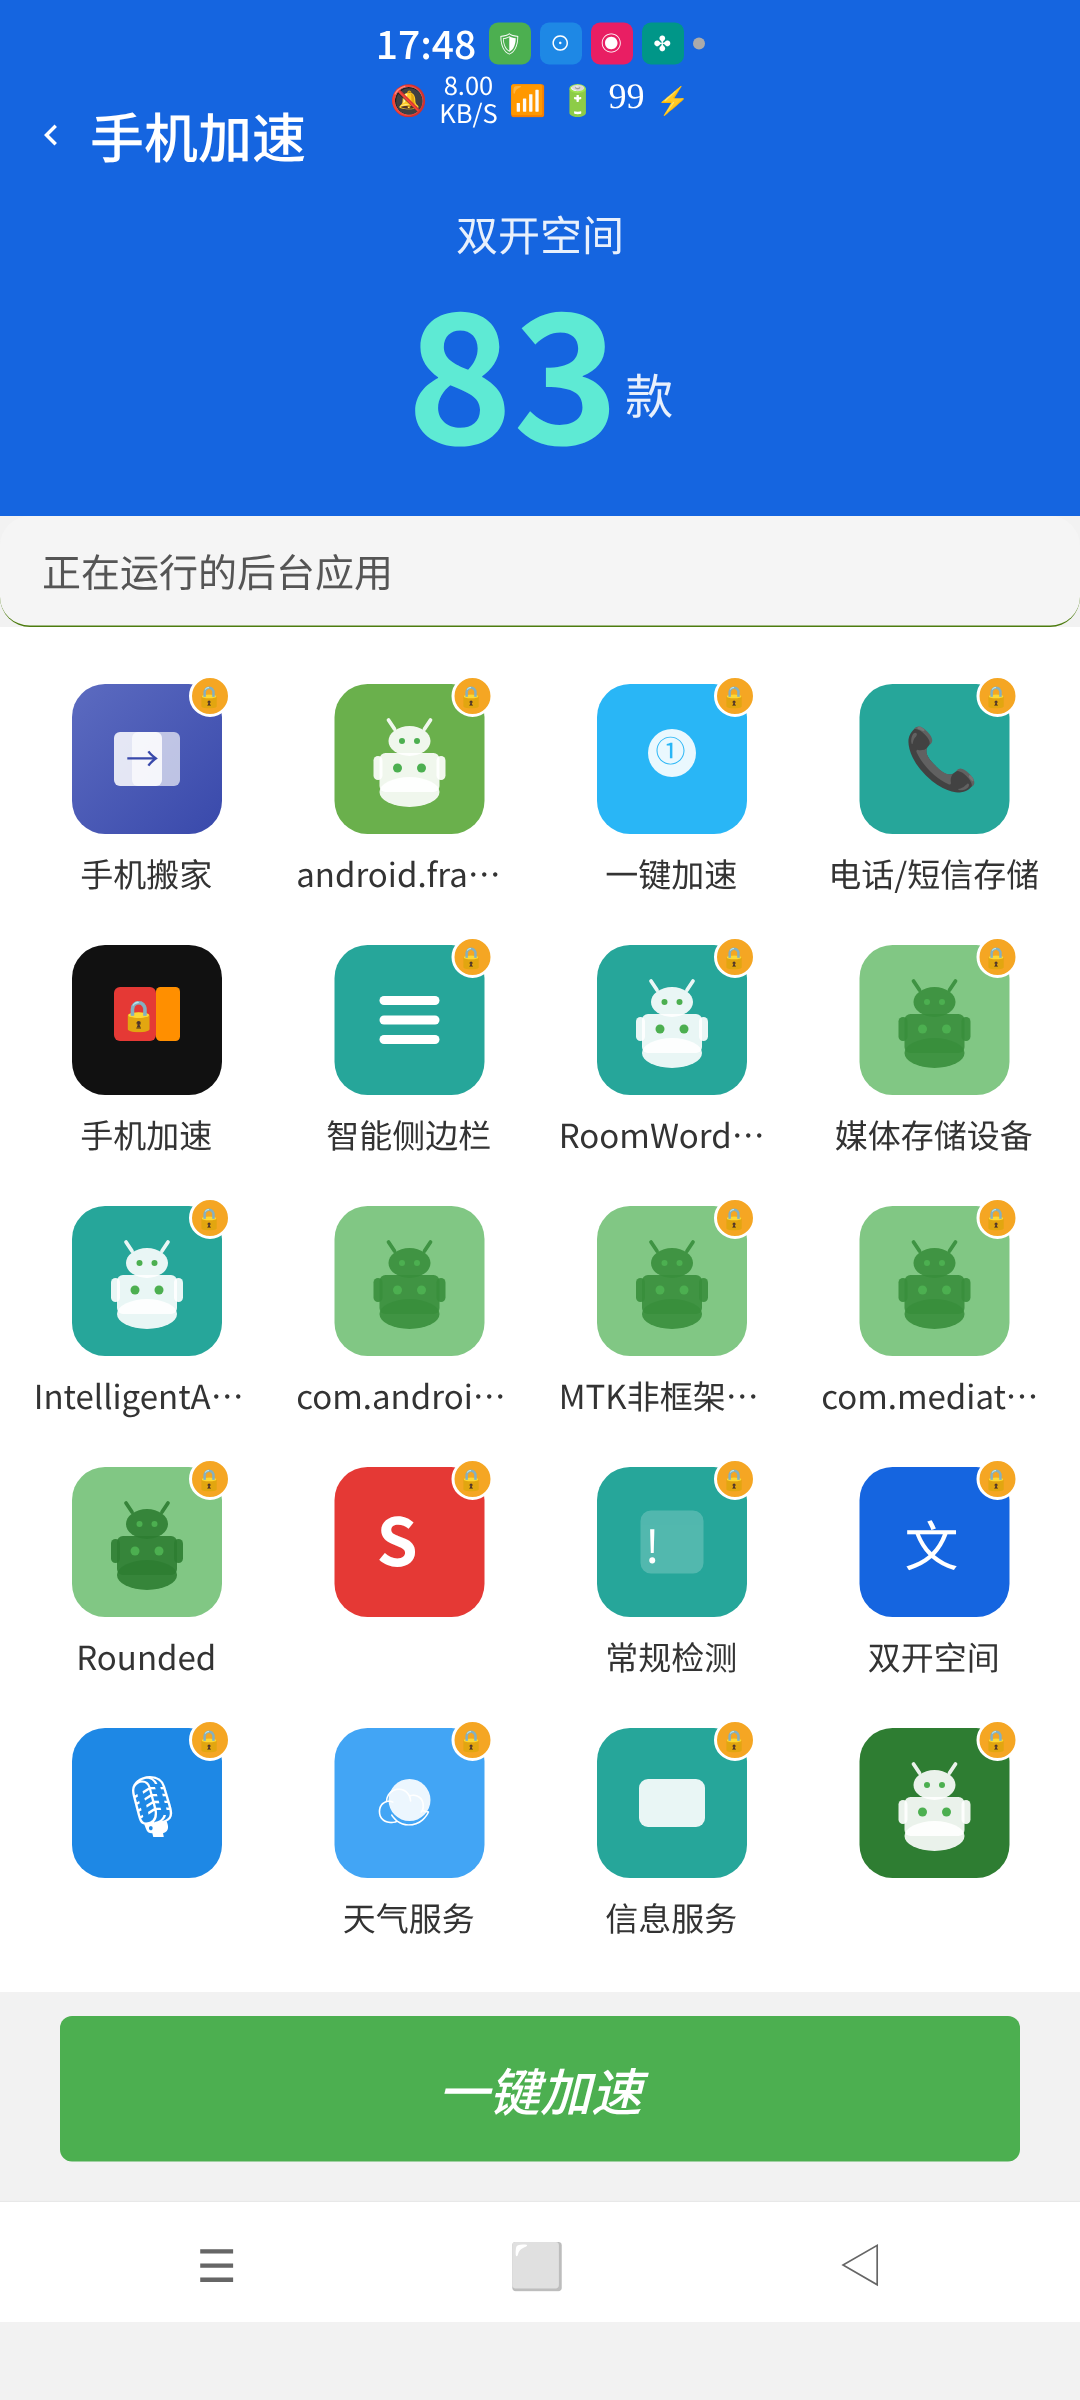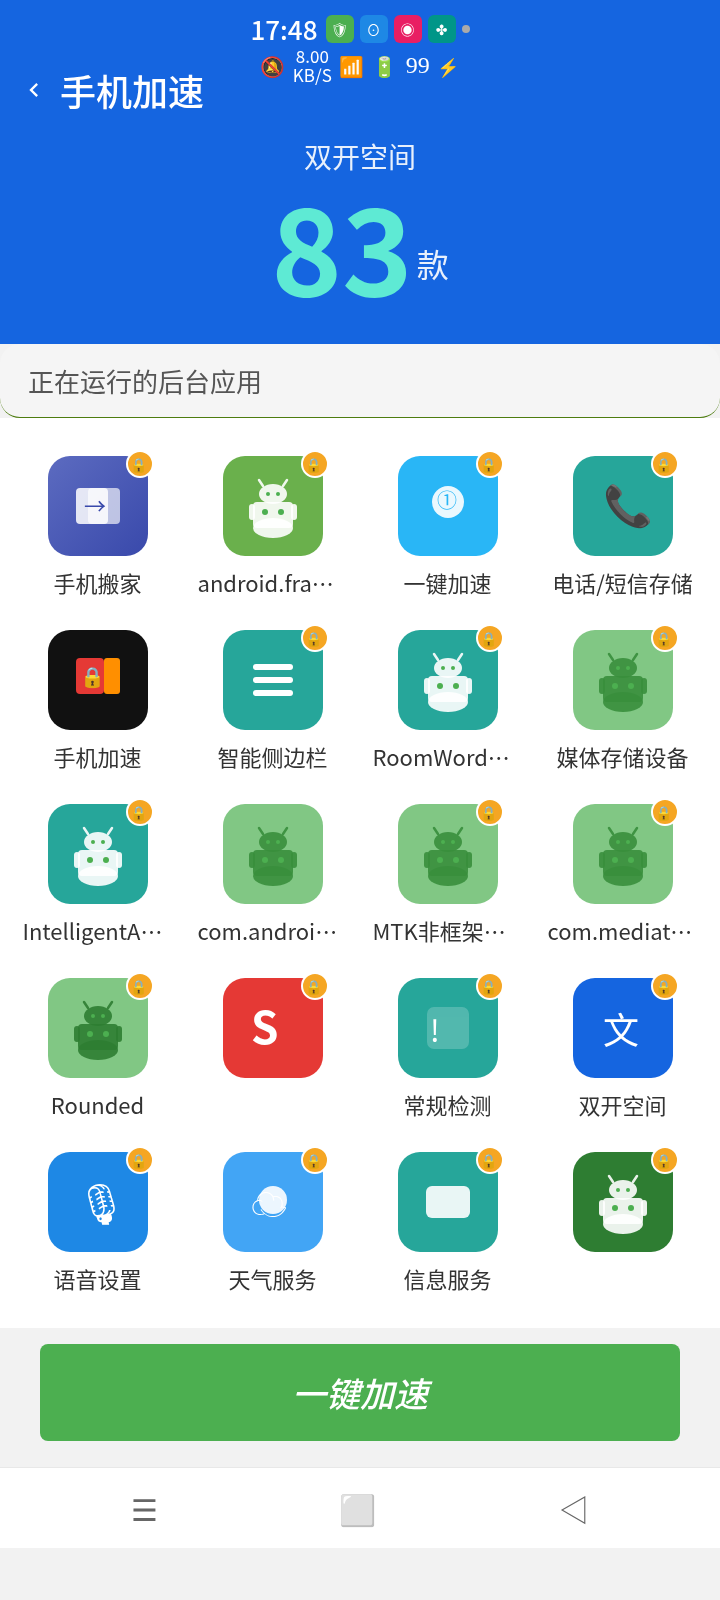--- a/index.html
+++ b/index.html
@@ -521,7 +521,6 @@
       </div>
       <div class="lock-badge">🔒</div>
     </div>
-    <span class="app-name">语音设置</span>
   </div>
     <div class="app-item">
     <div class="app-icon-wrap">

